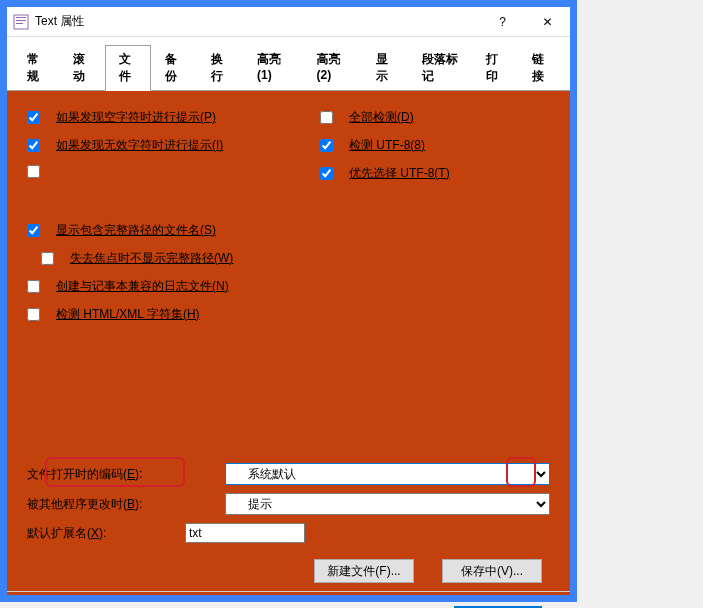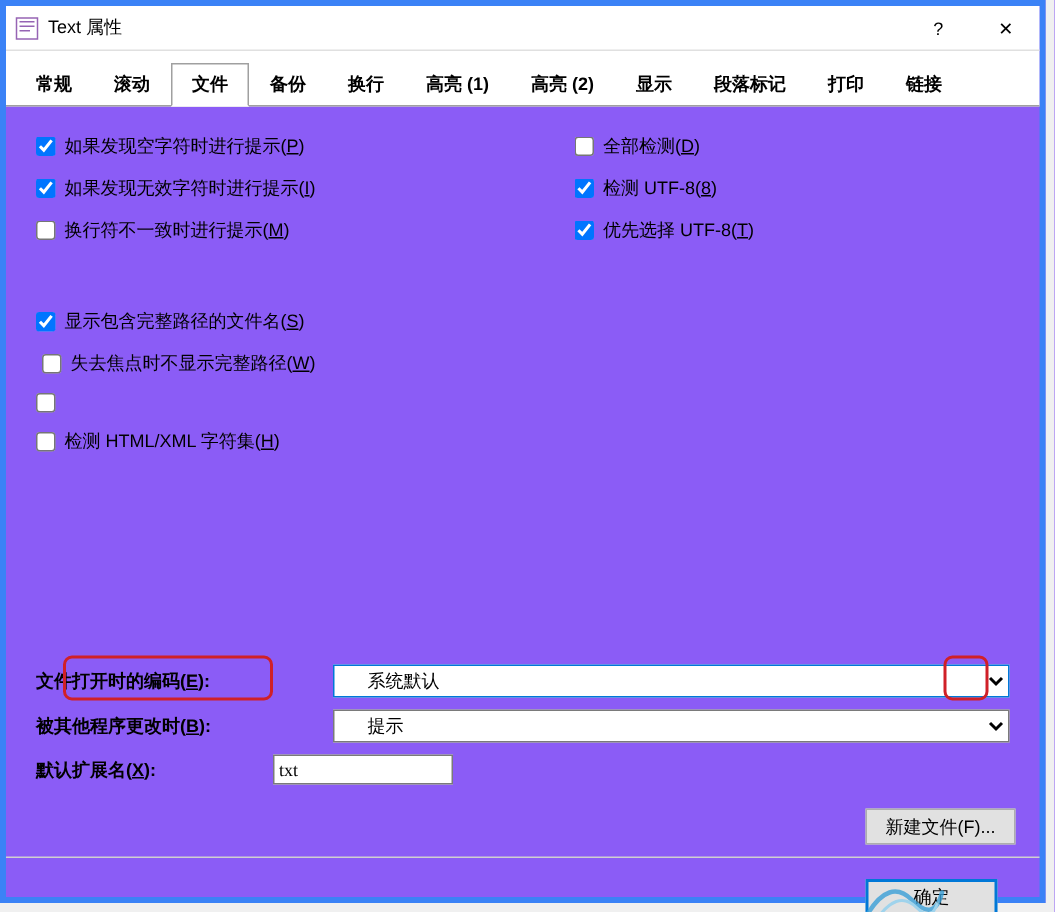--- a/index.html
+++ b/index.html
@@ -4,7 +4,7 @@
 <style>
 * { box-sizing: border-box; margin: 0; padding: 0; font-family: "Microsoft YaHei", "Segoe UI", Tahoma, sans-serif; font-size: 12px; }
 body { background: #f0f0f0; width: 703px; height: 608px; overflow: hidden; position: relative; }
-.dialog { position: absolute; left: 0; top: 0; width: 697px; height: 602px; background: #8b5cf6; border: 4px solid #3b82f6; }
+.dialog { position: absolute; left: 0; top: 0; width: 577px; height: 602px; background: #c2410c; border: 7px solid #3b82f6; }
 .titlebar { height: 30px; background: #ffffff; display: flex; align-items: center; border-bottom: 1px solid #e0e0e0; }
 .titlebar .icon { width: 16px; height: 16px; margin: 0 6px; }
 .titlebar .title { flex: 1; font-size: 12px; color: #000; }

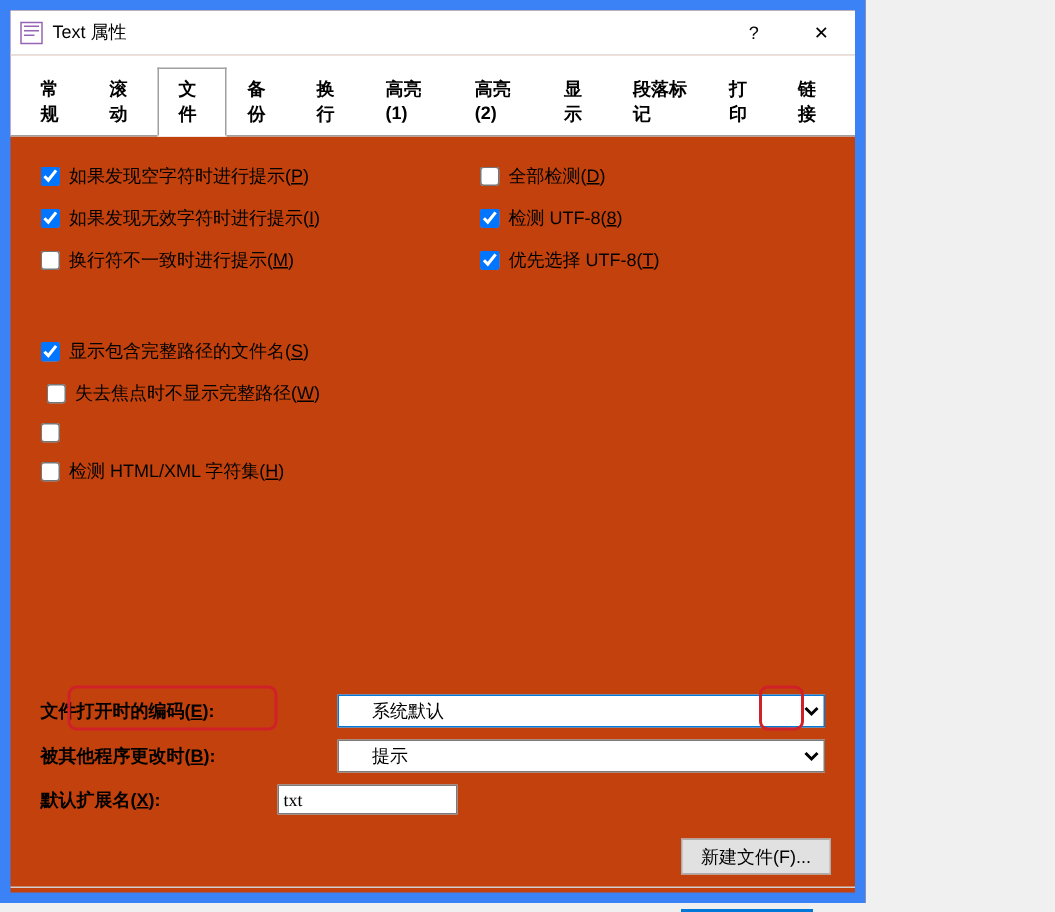--- a/index.html
+++ b/index.html
@@ -16,7 +16,7 @@
 .row { display: flex; gap: 40px; }
 .col { flex: 1; display: flex; flex-direction: column; gap: 11px; }
 .col.left { flex: 1.1; }
-.chk { display: flex; align-items: center; gap: 6px; white-space: nowrap; }
+.chk { display: flex; align-items: center; gap: 16px; white-space: nowrap; text-decoration: underline; }
 .chk input[type=checkbox] { width: 13px; height: 13px; }
 .spacer { height: 22px; }
 .bottom { padding: 0 20px; }

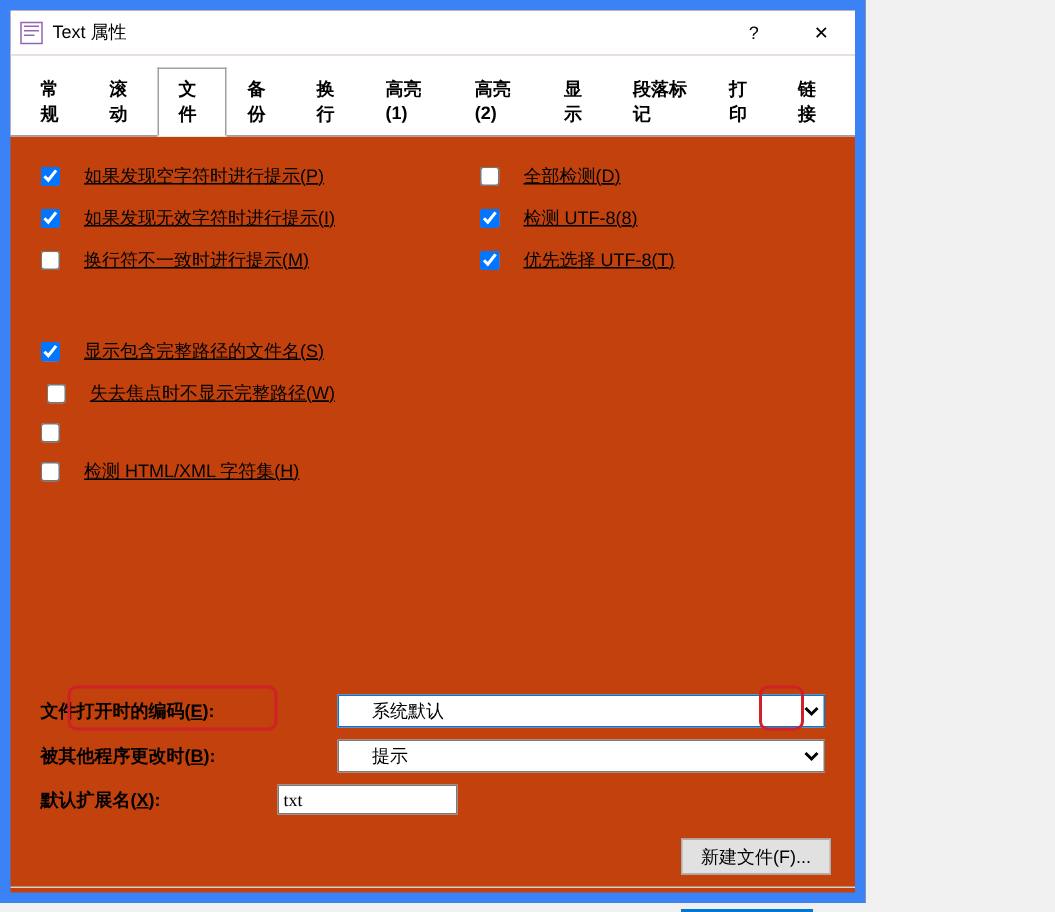--- a/index.html
+++ b/index.html
@@ -83,7 +83,6 @@
           </label>
           <label class="chk">
             <input type="checkbox" style="">
-            <span>换行符不一致时进行提示(<span class="u">M</span>)</span>
           </label>
           <div class="spacer"></div>
           <label class="chk">

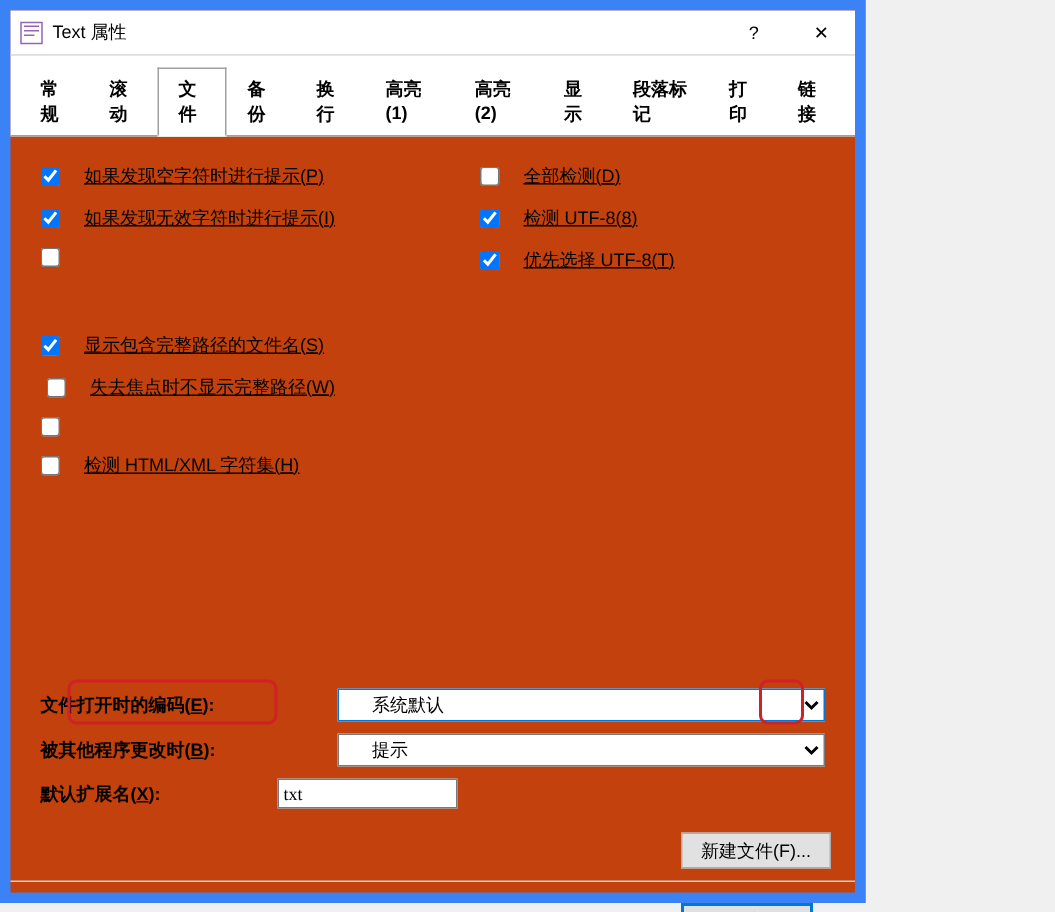--- a/index.html
+++ b/index.html
@@ -89,7 +89,7 @@
             <input type="checkbox" checked="" style="">
             <span>显示包含完整路径的文件名(<span class="u">S</span>)</span>
           </label>
-          <label class="chk" style="margin-left: 4px;">
+          <label class="chk" style="margin-left: 14px;">
             <input type="checkbox" style="">
             <span>失去焦点时不显示完整路径(<span class="u">W</span>)</span>
           </label>

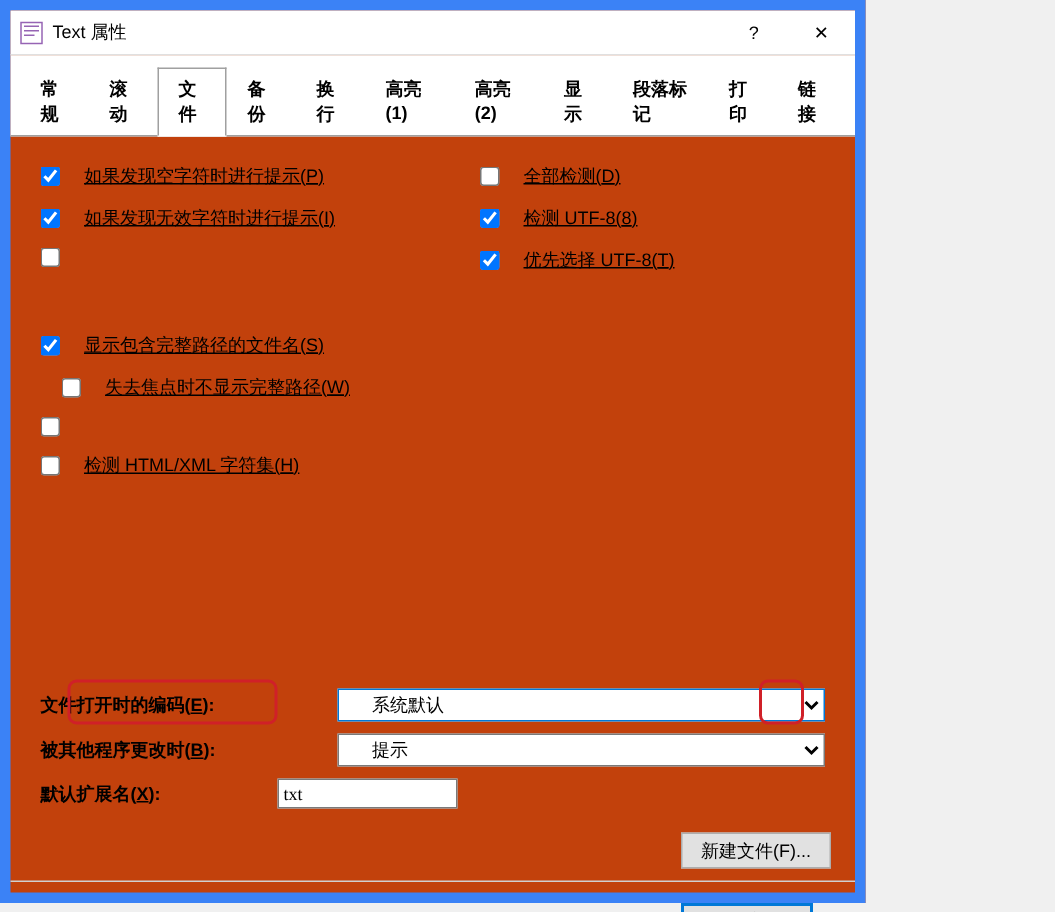--- a/index.html
+++ b/index.html
@@ -95,6 +95,7 @@
           </label>
           <label class="chk">
             <input type="checkbox" style="">
+            <span>创建与记事本兼容的日志文件(<span class="u">N</span>)</span>
           </label>
           <label class="chk">
             <input type="checkbox" style="">

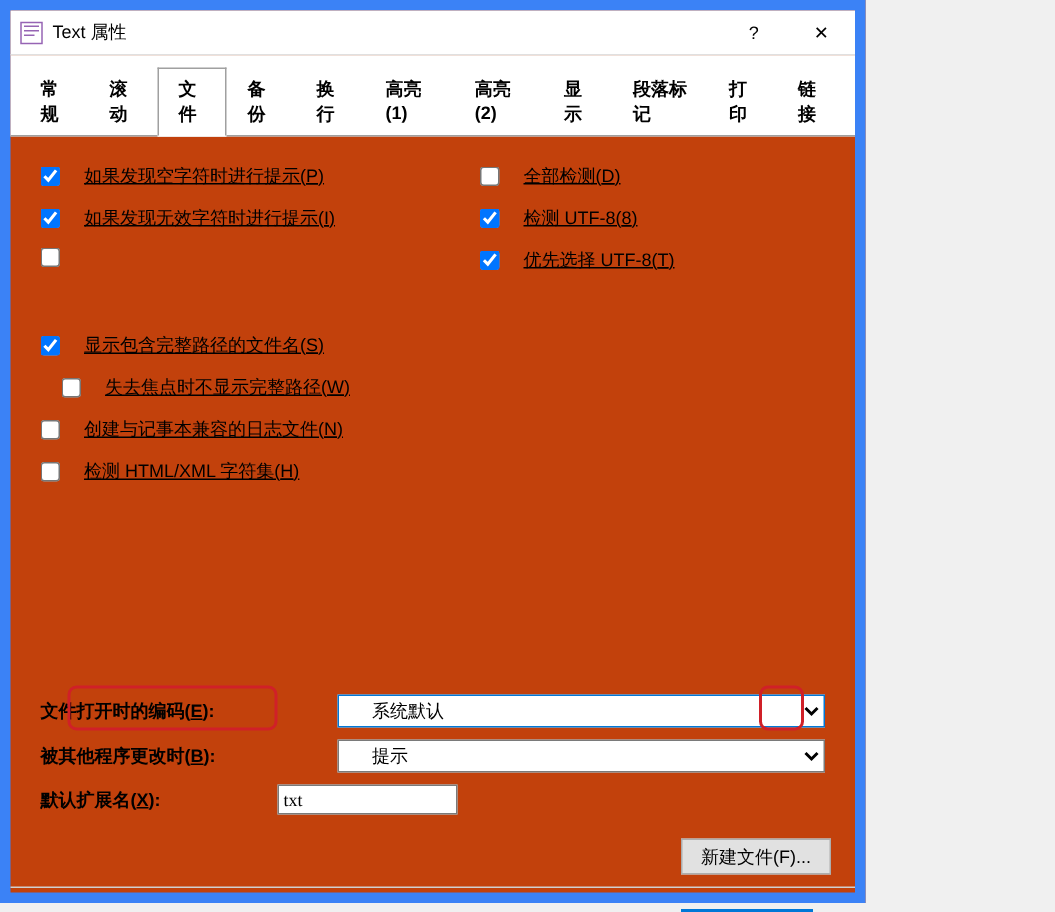--- a/index.html
+++ b/index.html
@@ -21,7 +21,7 @@
 .spacer { height: 22px; }
 .bottom { padding: 0 20px; }
 .formrow { display: flex; align-items: center; margin-bottom: 8px; }
-.formrow .lbl { width: 198px; font-weight: bold; }
+.formrow .lbl { width: 198px; }
 .formrow select { flex: 1; height: 22px; border: 1px solid #7a7a7a; background: #fff; padding: 0 18px; font-size: 12px; }
 .formrow.hl1 { position: relative; }
 .hlcap { position: absolute; border: 2px solid #d02028; border-radius: 6px; pointer-events: none; }

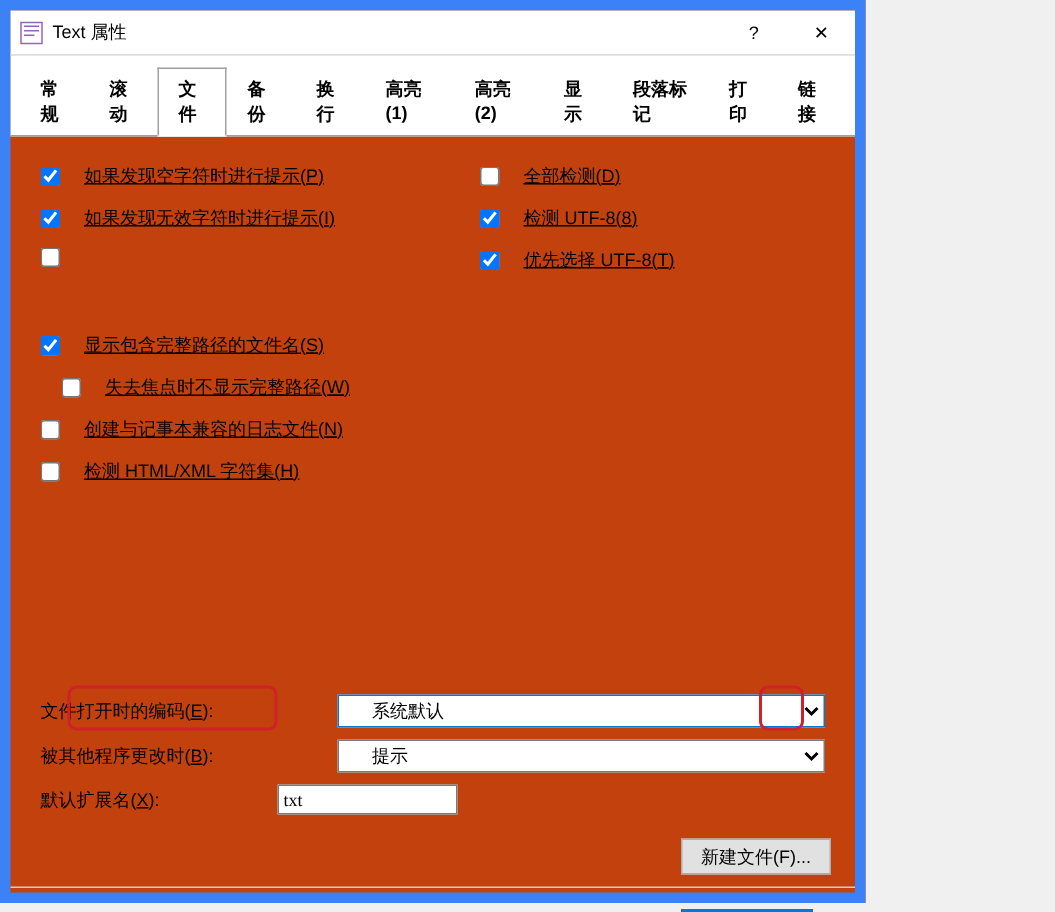--- a/index.html
+++ b/index.html
@@ -27,7 +27,7 @@
 .hlcap { position: absolute; border: 2px solid #d02028; border-radius: 6px; pointer-events: none; }
 .hlcap.lab { left: 18px; top: -6px; width: 140px; height: 30px; }
 .hlcap.drop { right: 14px; top: -6px; width: 30px; height: 30px; }
-.formrow input[type=text] { width: 120px; height: 20px; border: 1px solid #7a7a7a; padding: 0 3px; font-size: 12px; font-family: Liberation Serif, serif; }
+.formrow input[type=text] { width: 120px; height: 20px; border: 1px solid #7a7a7a; padding: 0 3px; font-size: 12px; }
 .btnrow { display: flex; justify-content: flex-end; gap: 28px; padding: 8px 16px; }
 .btn { min-width: 100px; height: 24px; border: 1px solid #adadad; background: #e1e1e1; display: flex; align-items: center; justify-content: center; cursor: default; padding: 0 12px; }
 .btn.primary { border: 2px solid #0078d7; background: #e1e1e1; }

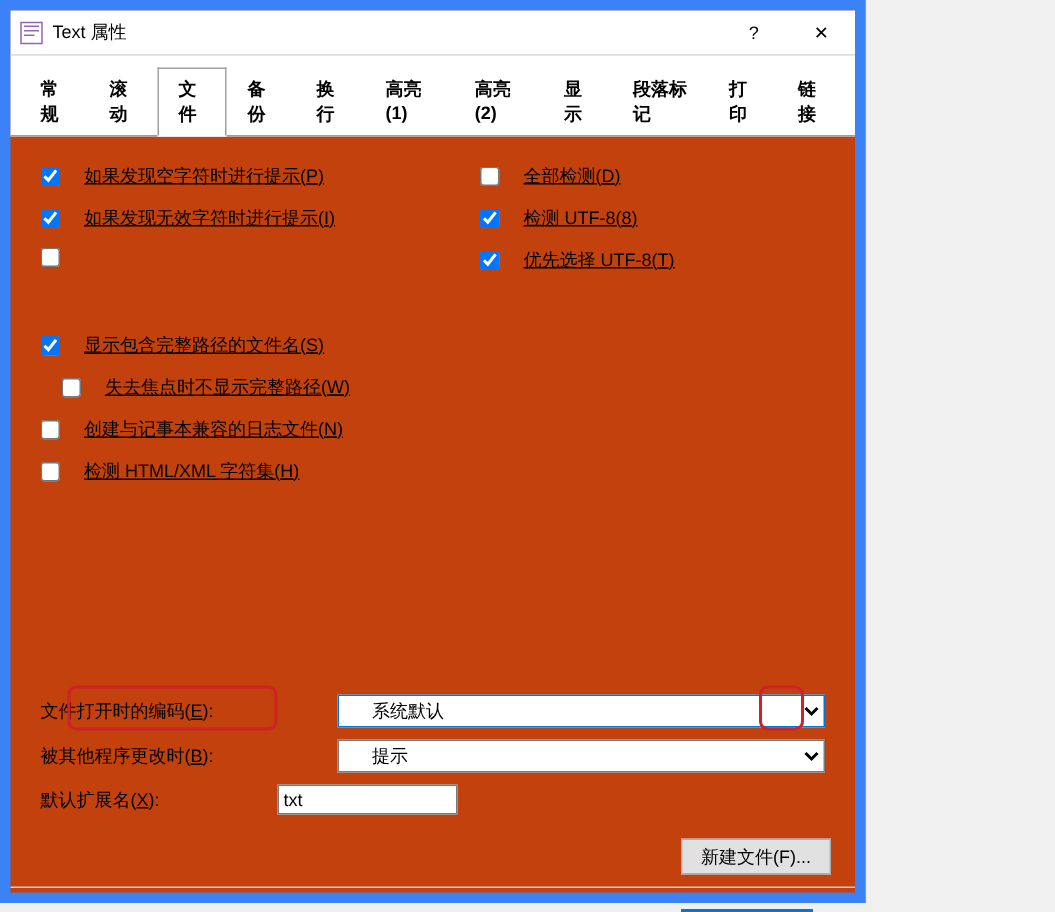--- a/index.html
+++ b/index.html
@@ -28,7 +28,7 @@
 .hlcap.lab { left: 18px; top: -6px; width: 140px; height: 30px; }
 .hlcap.drop { right: 14px; top: -6px; width: 30px; height: 30px; }
 .formrow input[type=text] { width: 120px; height: 20px; border: 1px solid #7a7a7a; padding: 0 3px; font-size: 12px; }
-.btnrow { display: flex; justify-content: flex-end; gap: 28px; padding: 8px 16px; }
+.btnrow { display: flex; justify-content: flex-end; gap: 28px; padding: 8px 28px; }
 .btn { min-width: 100px; height: 24px; border: 1px solid #adadad; background: #e1e1e1; display: flex; align-items: center; justify-content: center; cursor: default; padding: 0 12px; }
 .btn.primary { border: 2px solid #0078d7; background: #e1e1e1; }
 .okrow { display: flex; justify-content: flex-end; padding: 14px 28px; position: relative; }

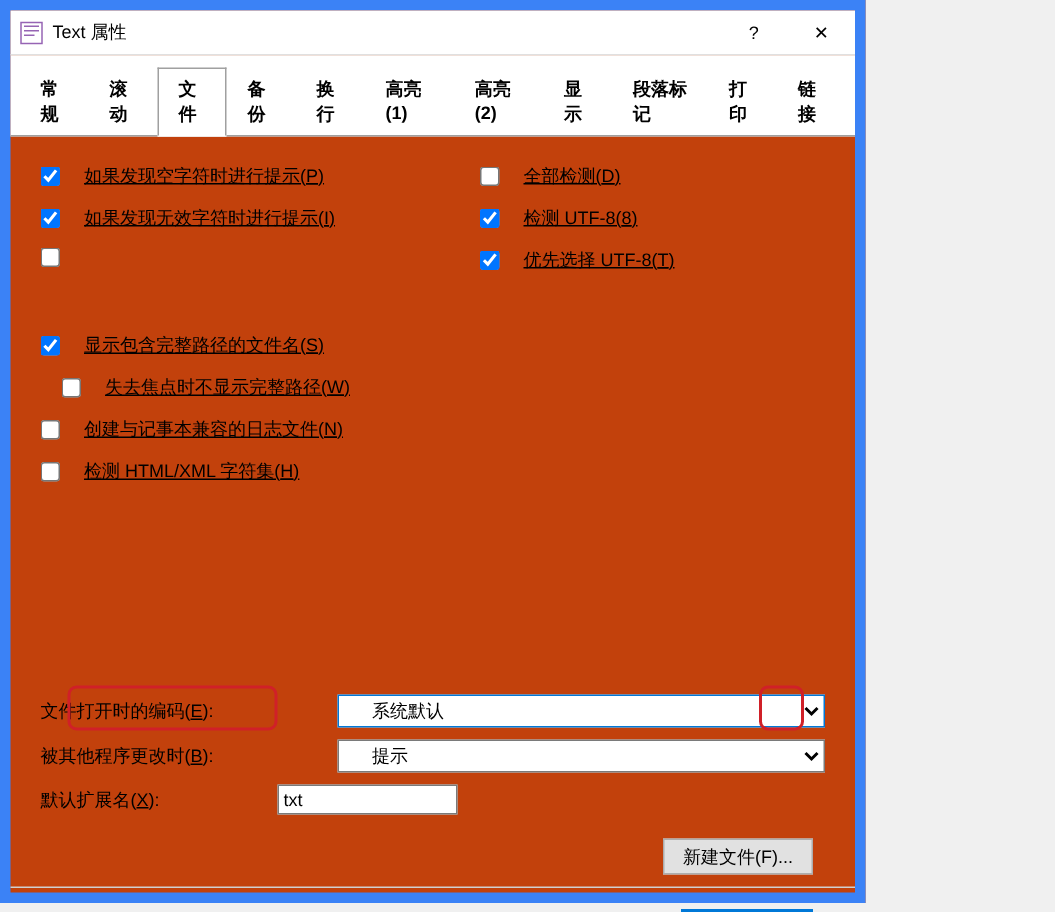--- a/index.html
+++ b/index.html
@@ -142,6 +142,9 @@
     <div class="btn">
         <span>新建文件(F)...</span>
       </div>
+    <div class="btn">
+        <span>保存中(V)...</span>
+      </div>
   </div>
 
   <div class="sep"></div>

